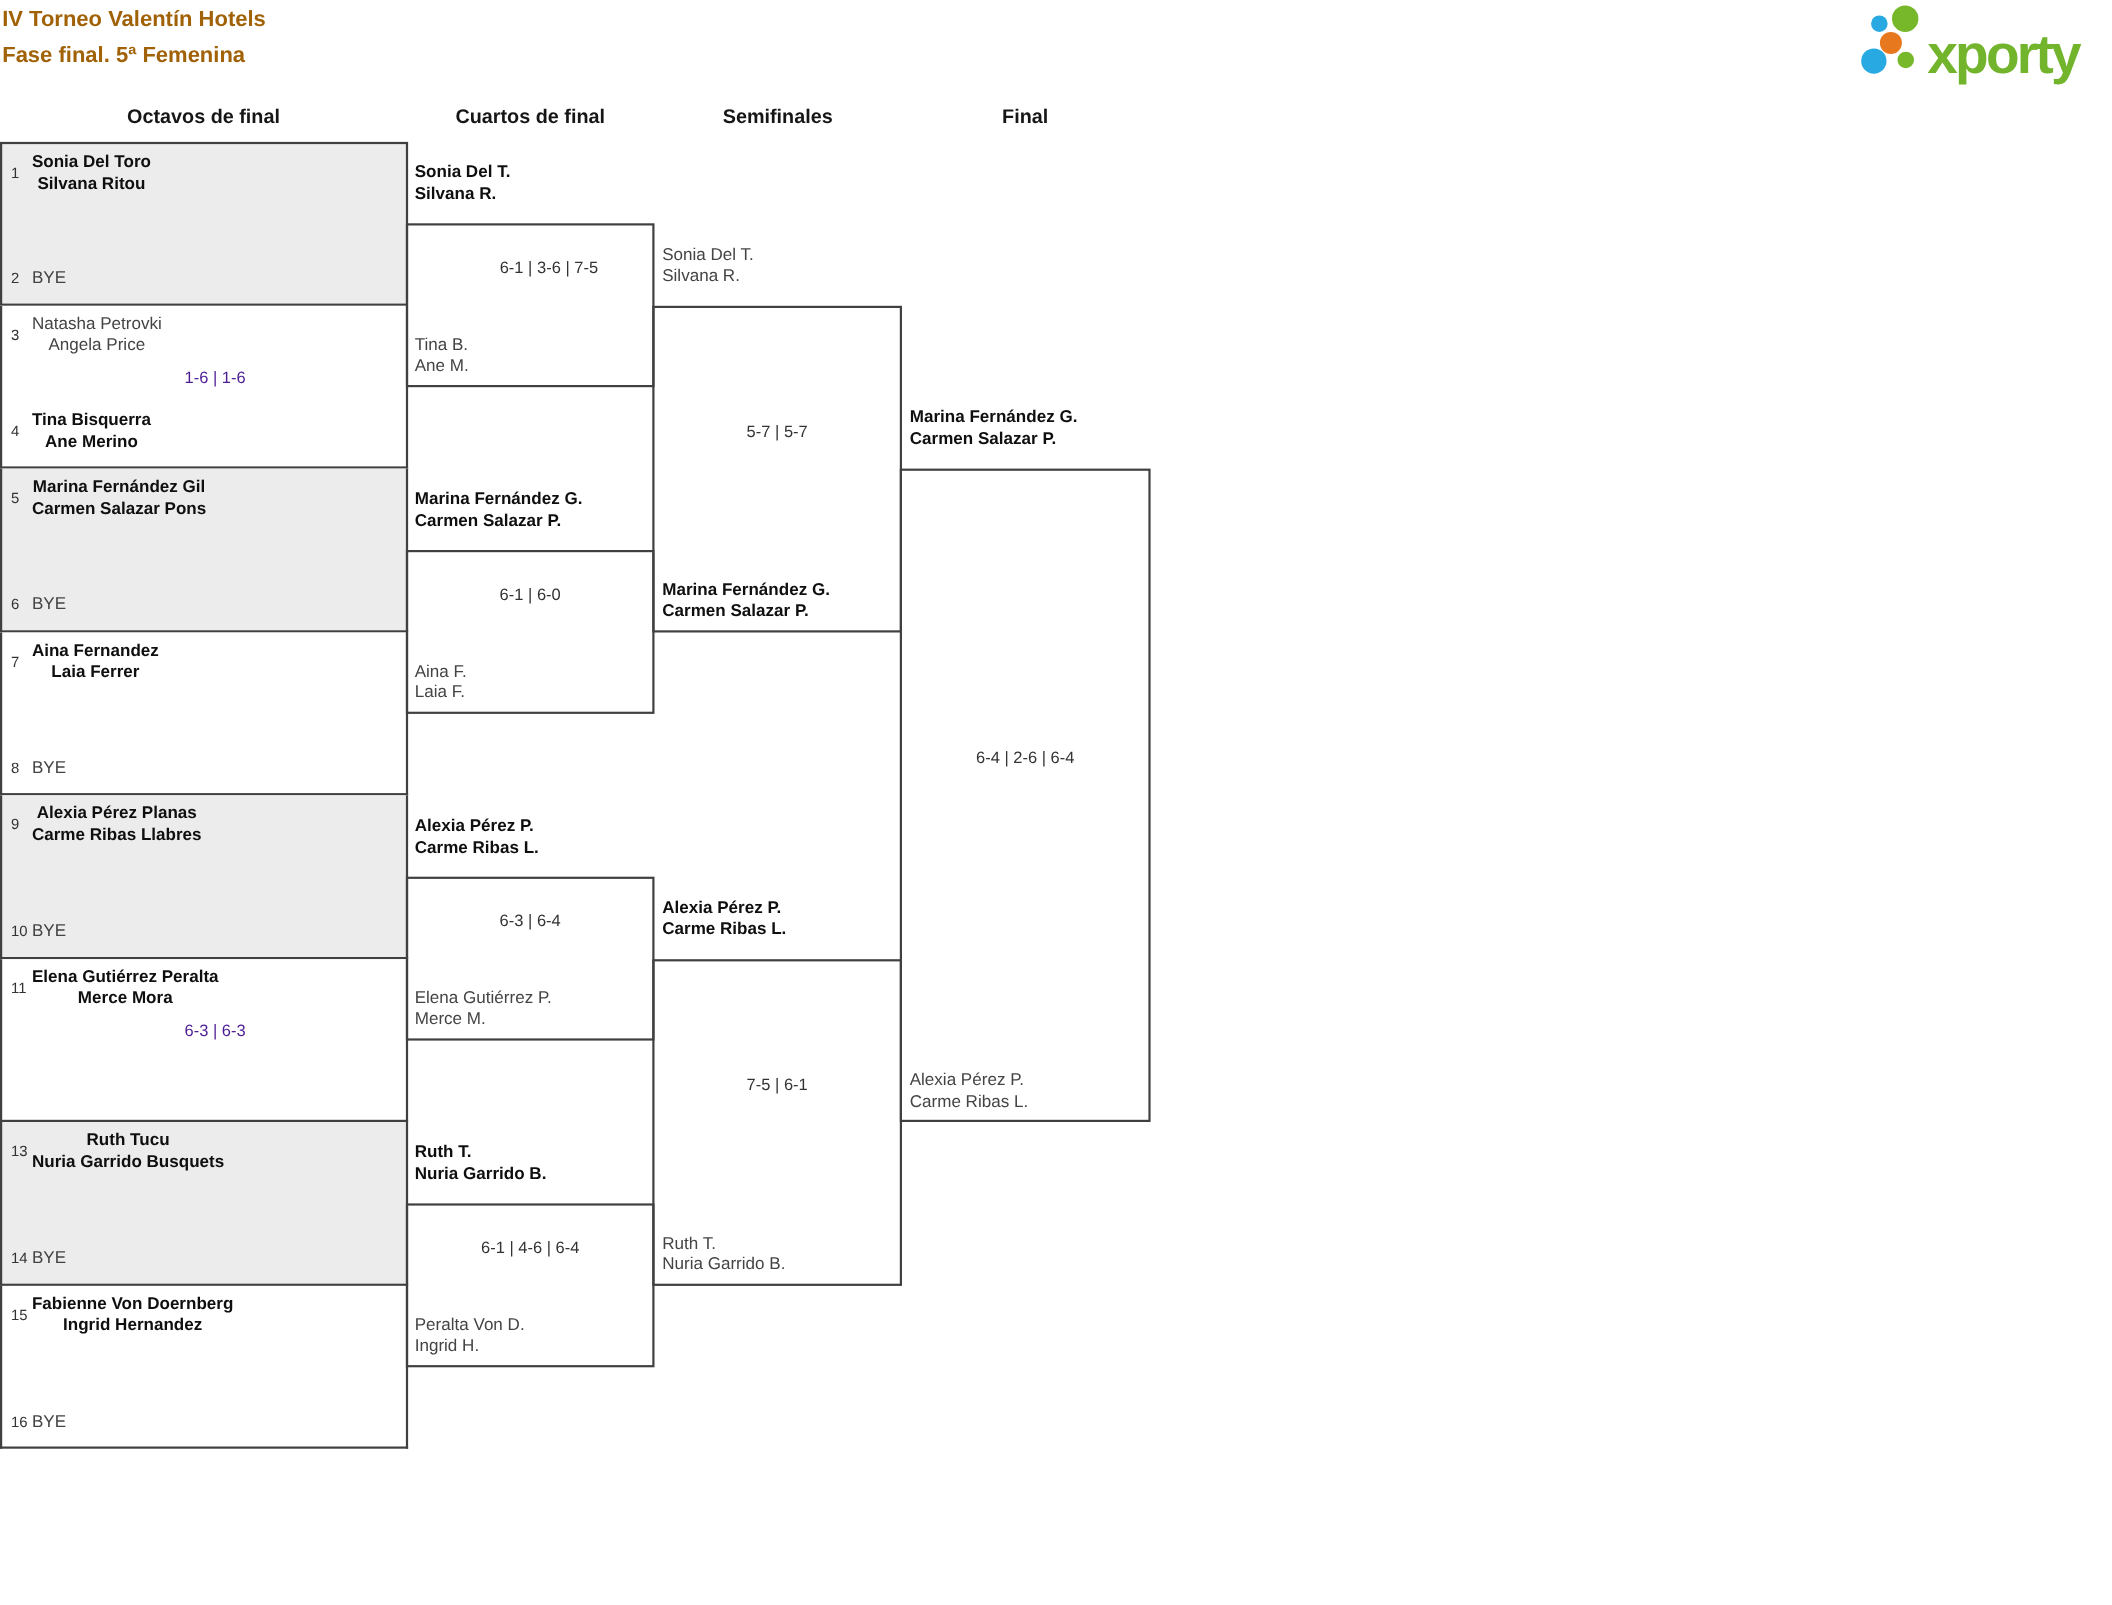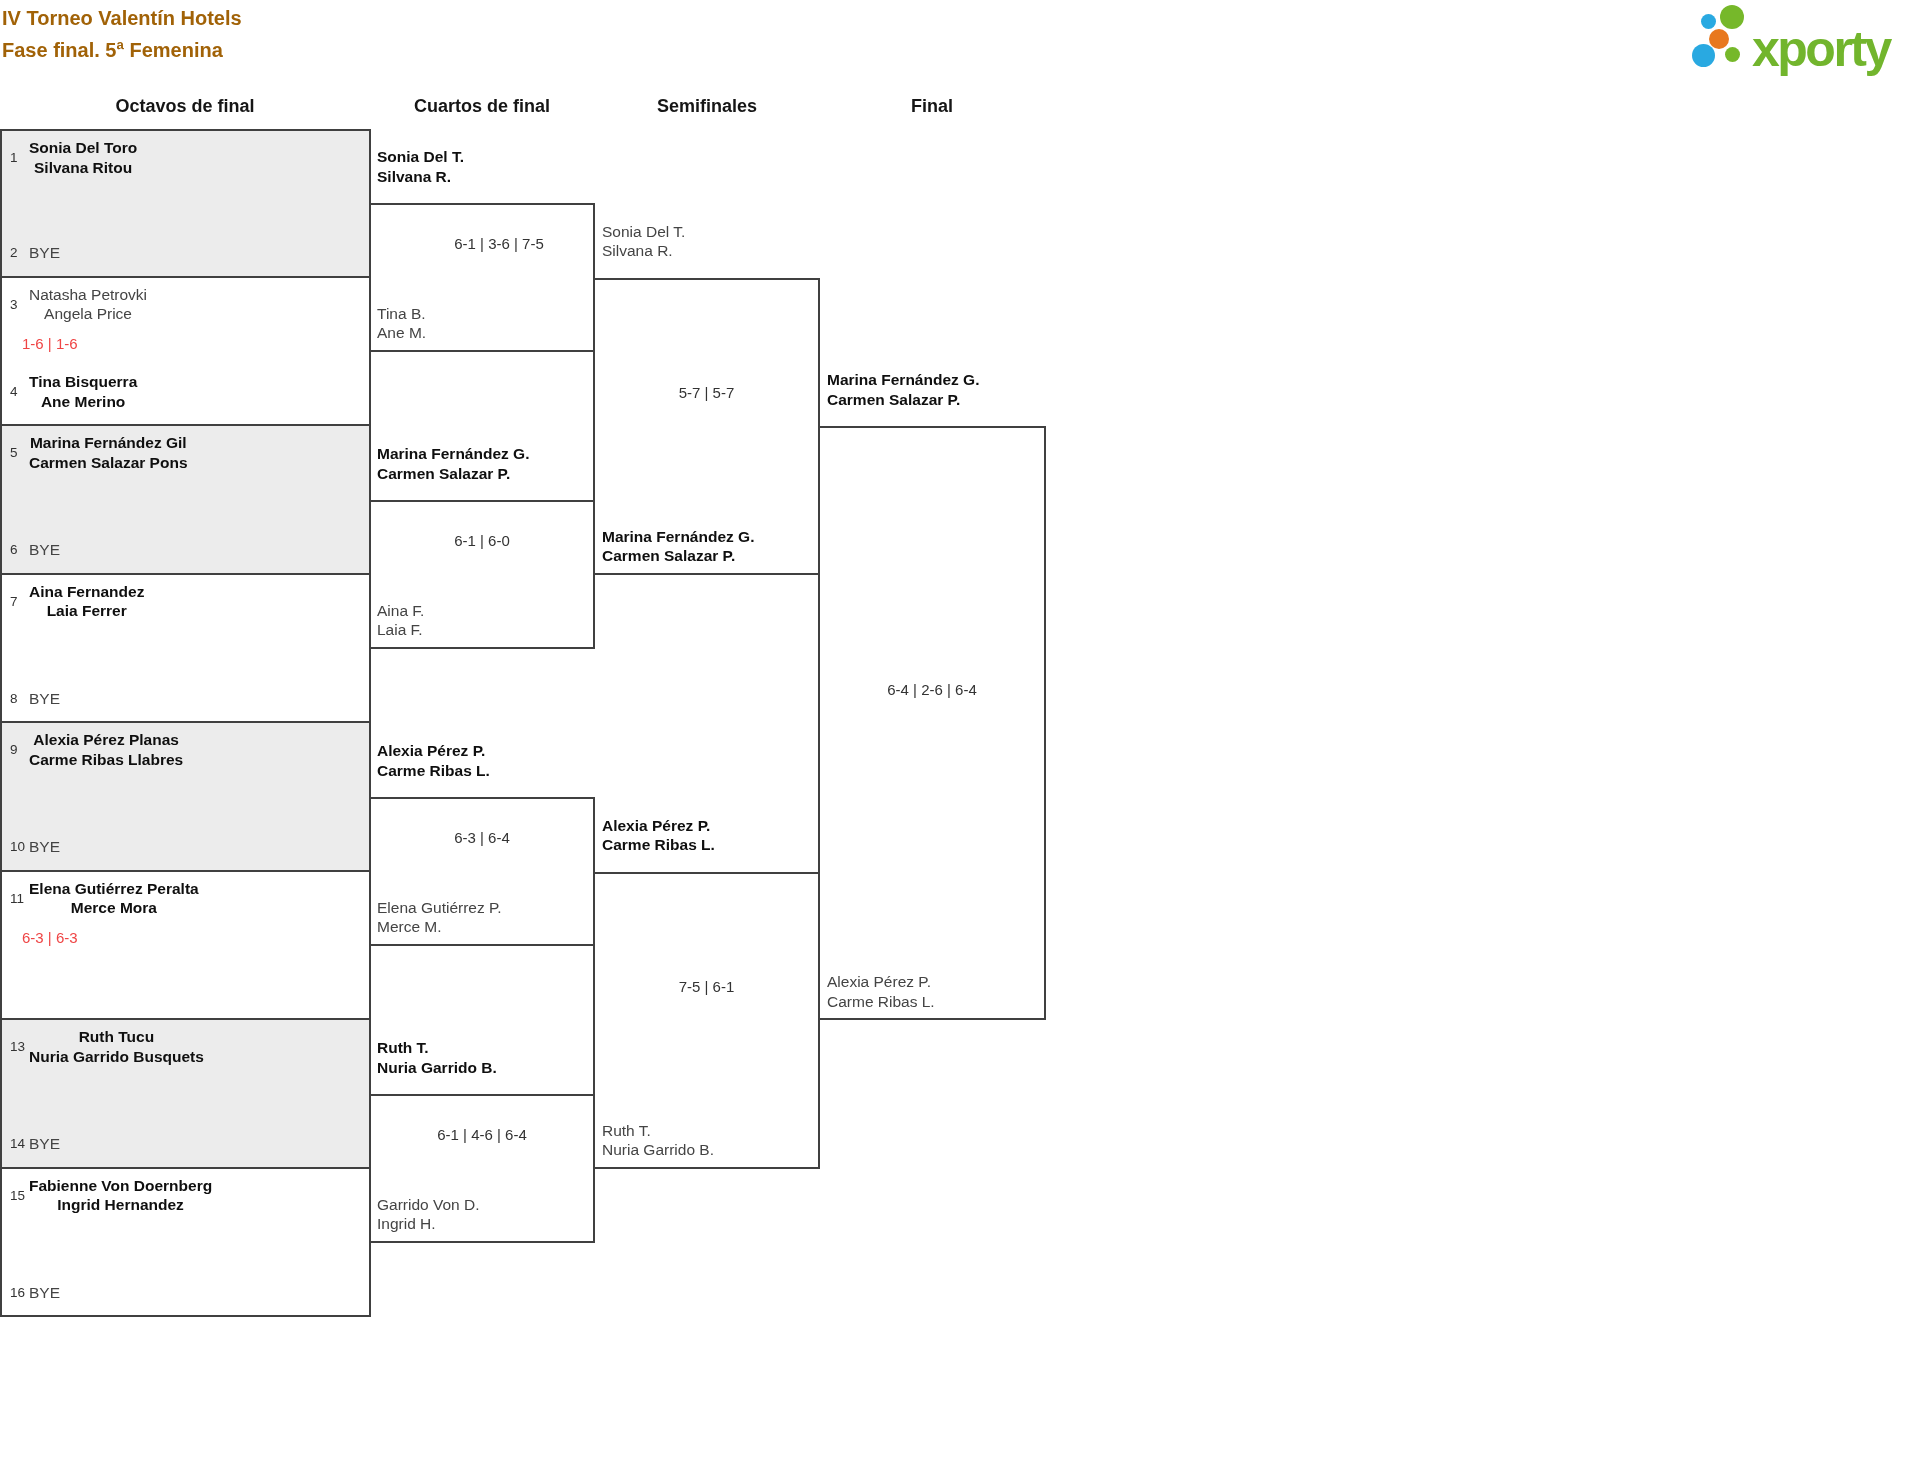--- a/index.html
+++ b/index.html
@@ -24,7 +24,7 @@
   .seed{flex:0 0 19px;width:19px;font-size:13.5px;color:#333;font-weight:400;}
   .names{font-size:15.5px;line-height:19.5px;color:#444;font-weight:400;text-align:center;}
   .names.bold{font-weight:700;color:#0f0f0f;}
-  .o-score{position:absolute;left:0;right:0;top:57px;text-align:left;font-size:15px;color:#ef4444;padding-left:20px;}
+  .o-score{position:absolute;left:0;right:0;top:57px;text-align:center;font-size:15px;color:#4c1d95;padding-left:20px;}
 
   
   .m-box{position:absolute;box-sizing:border-box;border:2px solid #404040;background:transparent;}

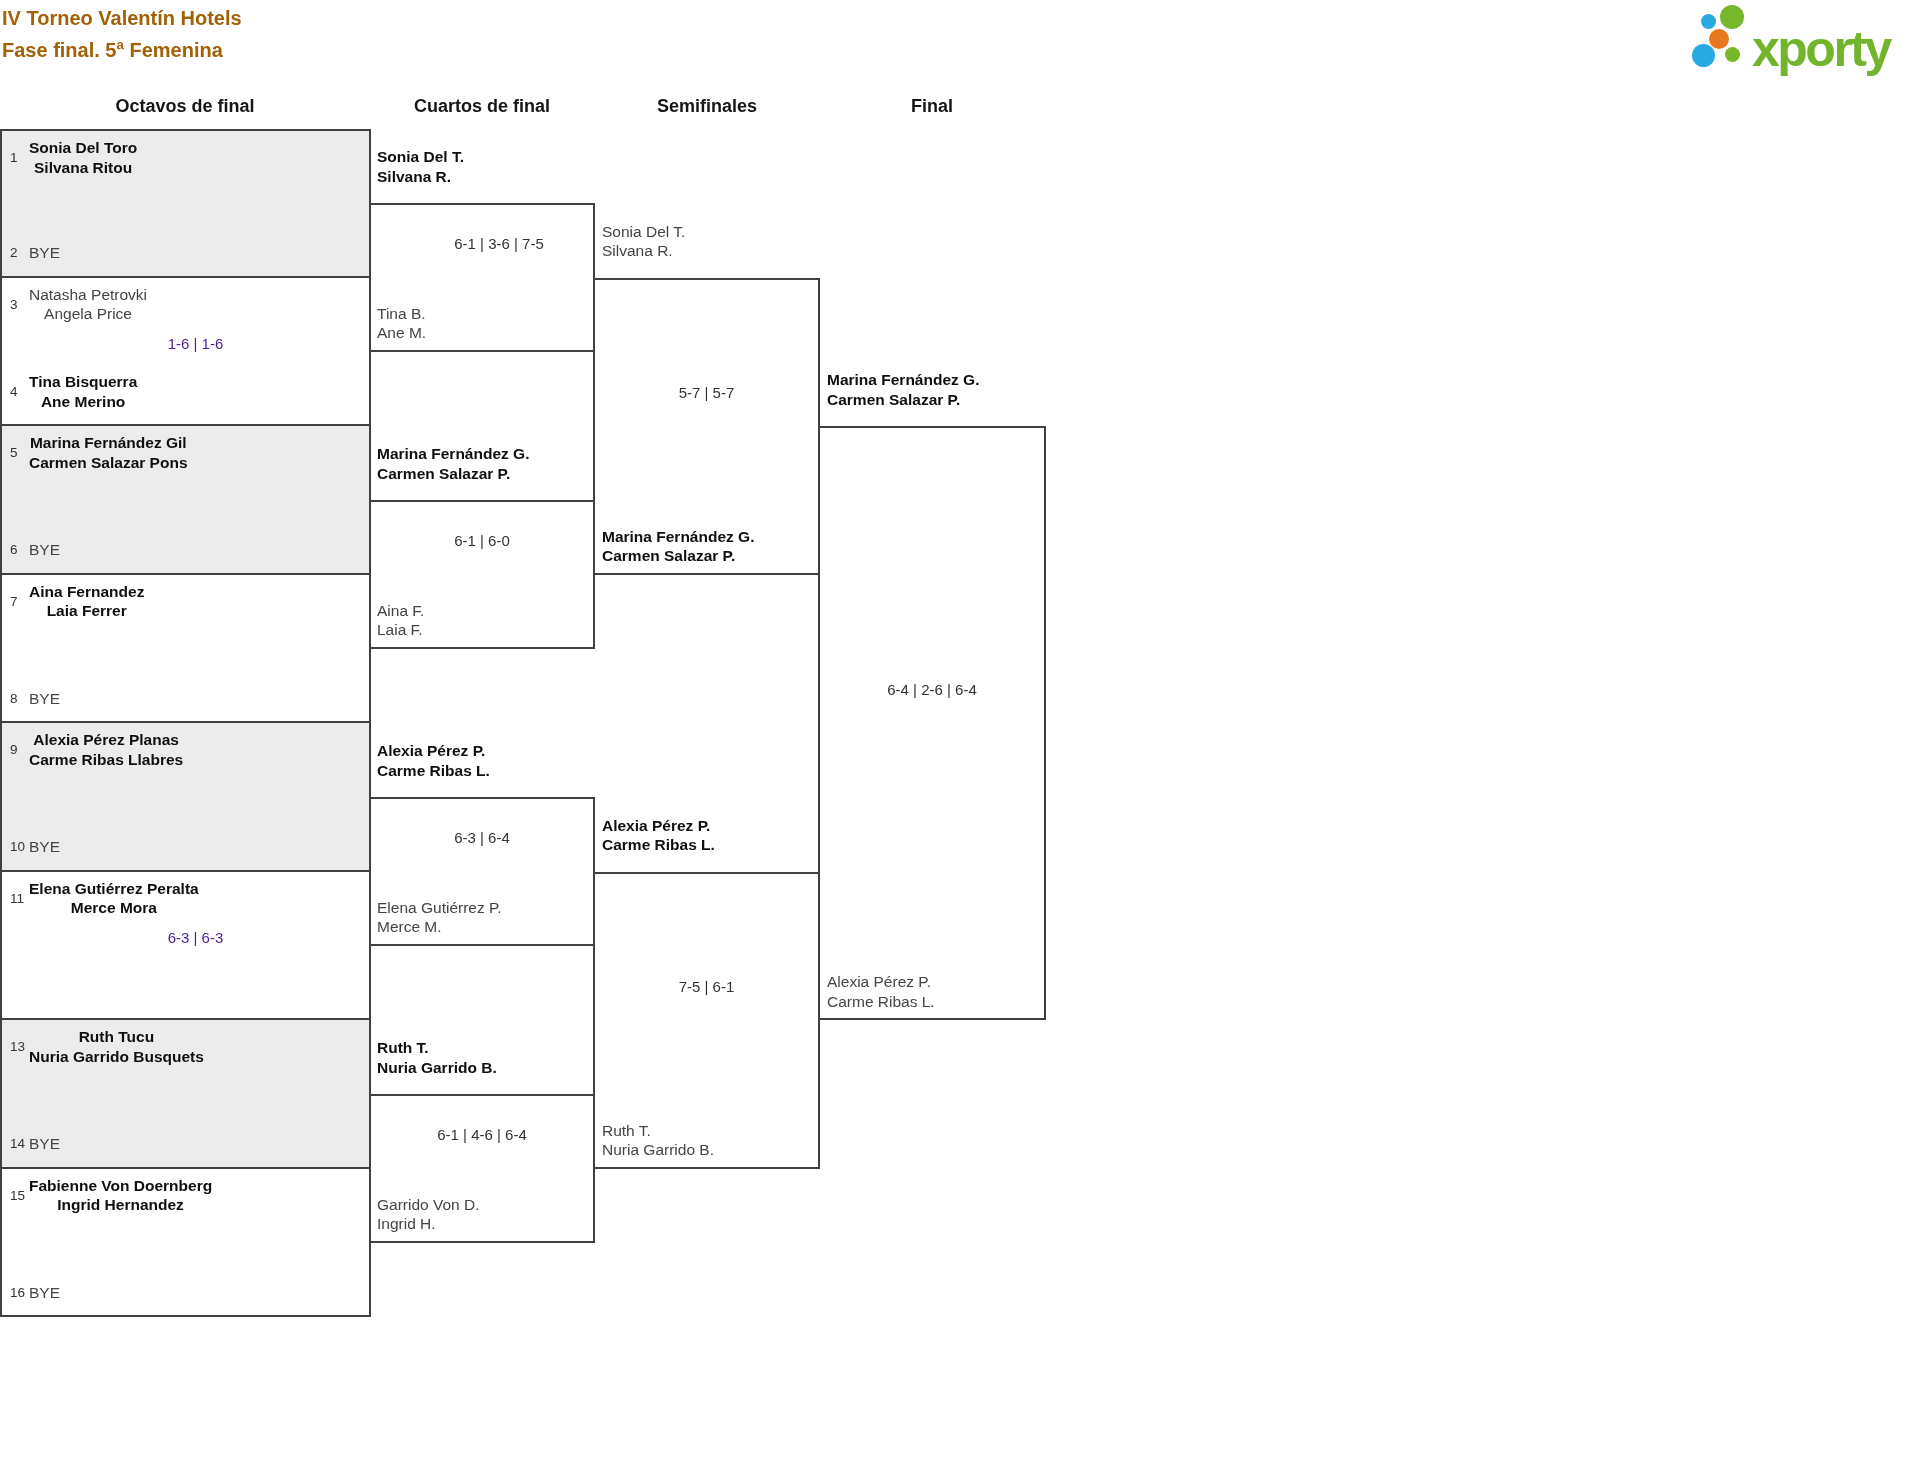--- a/index.html
+++ b/index.html
@@ -219,7 +219,7 @@
         <div>Nuria Garrido B.</div>
       </div>
       <div class="slot-label" style="left: 377px; top: 1194.75px;">
-        <div>Garrido Von D.</div>
+        <div>Peralta Von D.</div>
         <div>Ingrid H.</div>
       </div>
       <div class="m-score" style="left: 369px; width: 226px; top: 1126px;">6-1 | 4-6 | 6-4</div>

